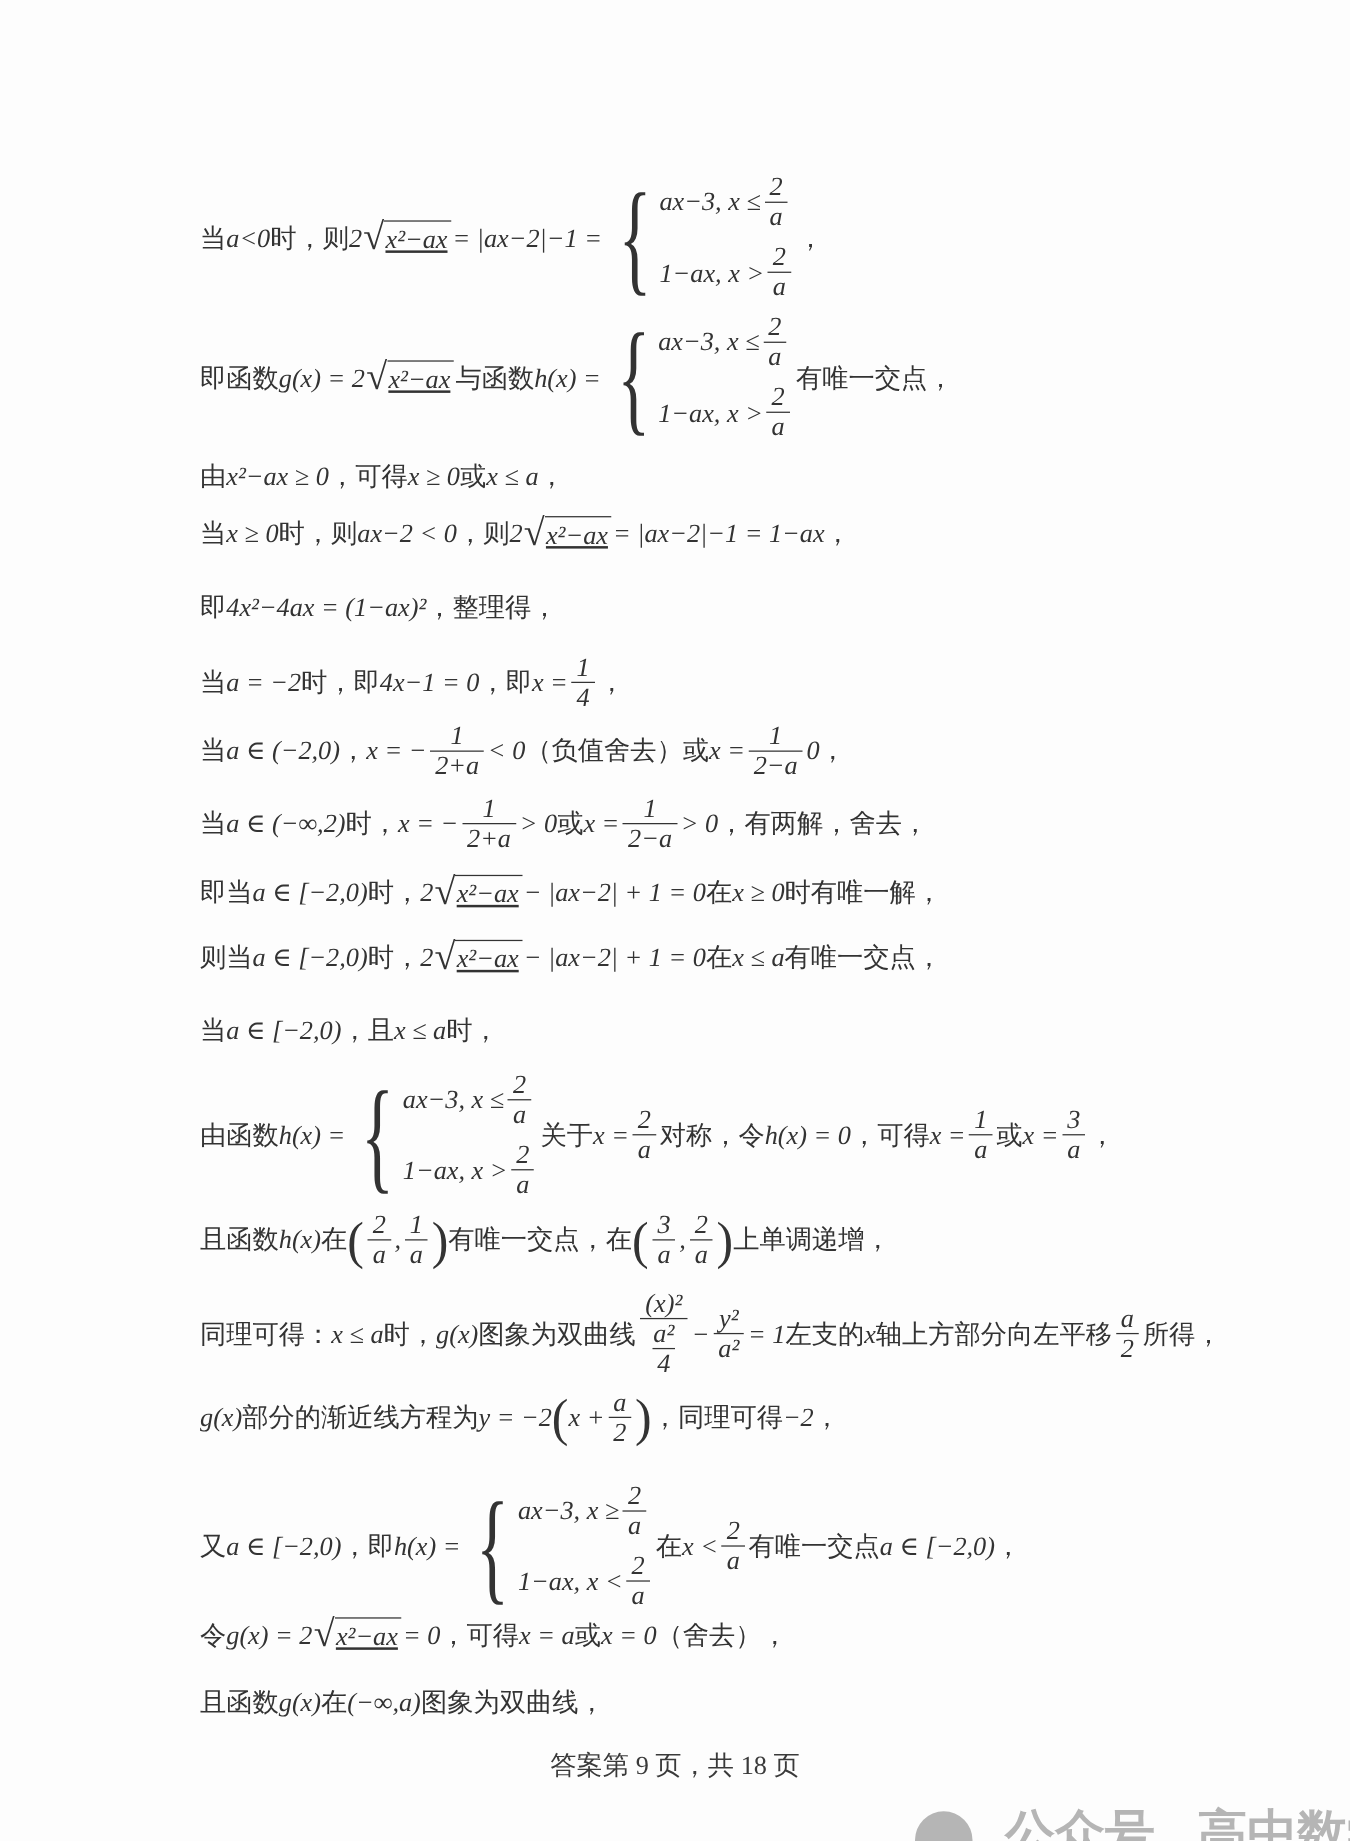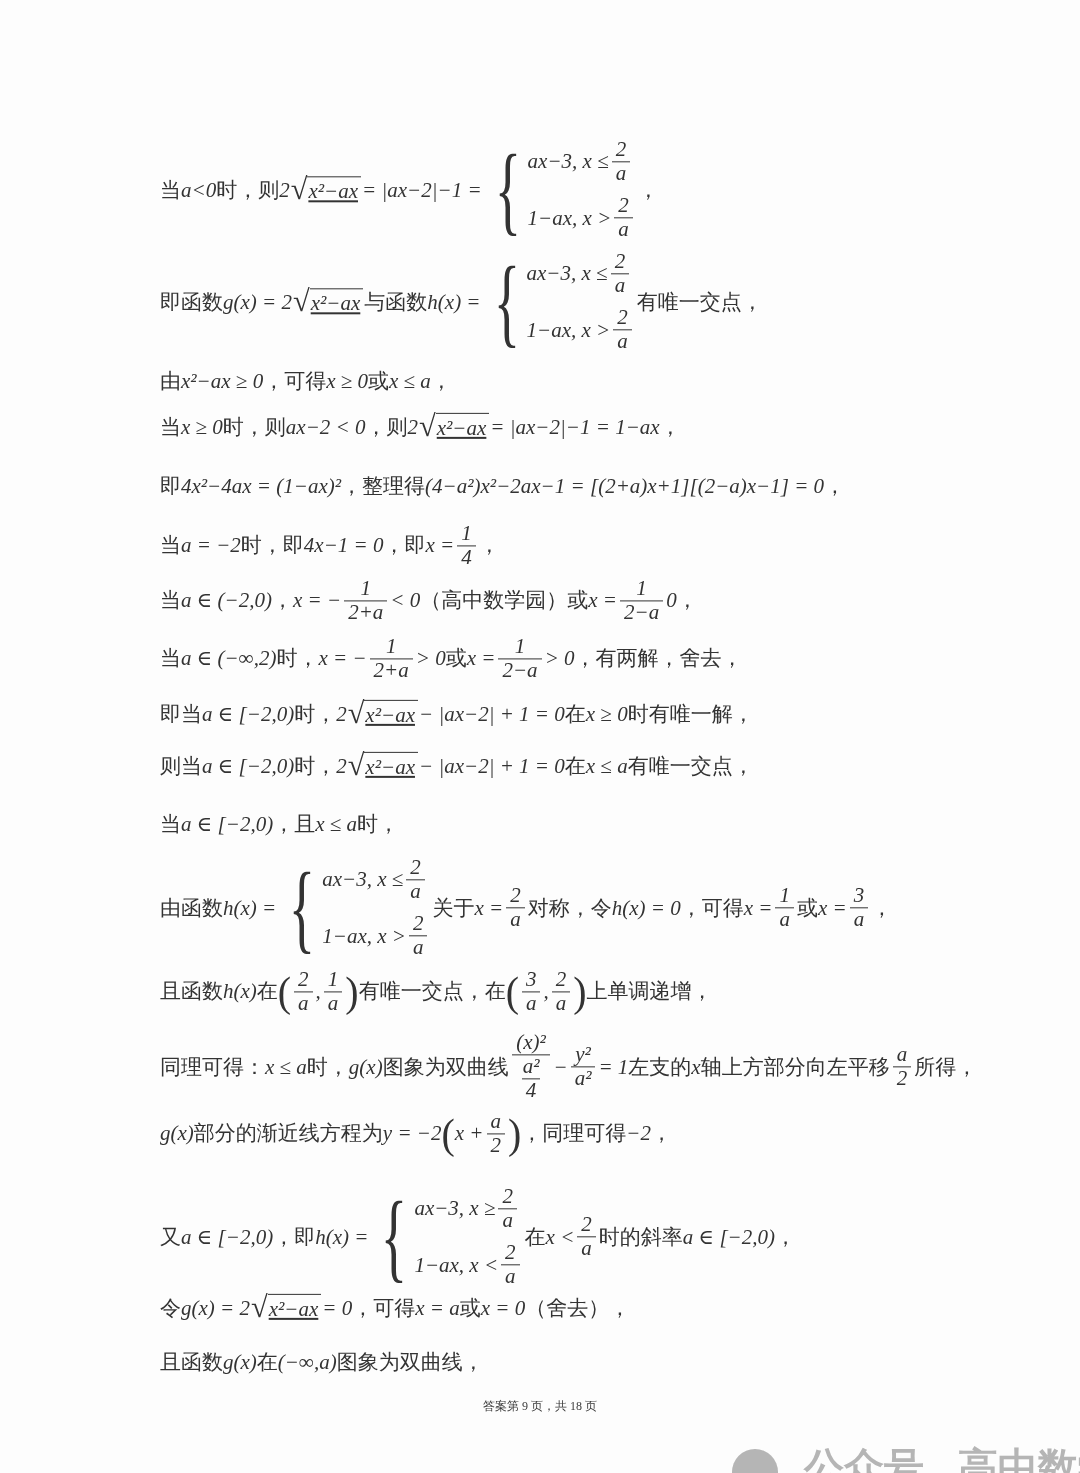--- a/index.html
+++ b/index.html
@@ -193,7 +193,6 @@
         <span class="plain">即 </span>
         <span class="m">4x²−4ax = (1−ax)²</span>
         <span class="plain">，整理得 </span>
-        <span class="m">(4−a²)x²−2ax−1 = [(2+a)x+1][(2−a)x−1] = 0</span>
         <span class="plain">，</span>
       </div>
       <div class="line">

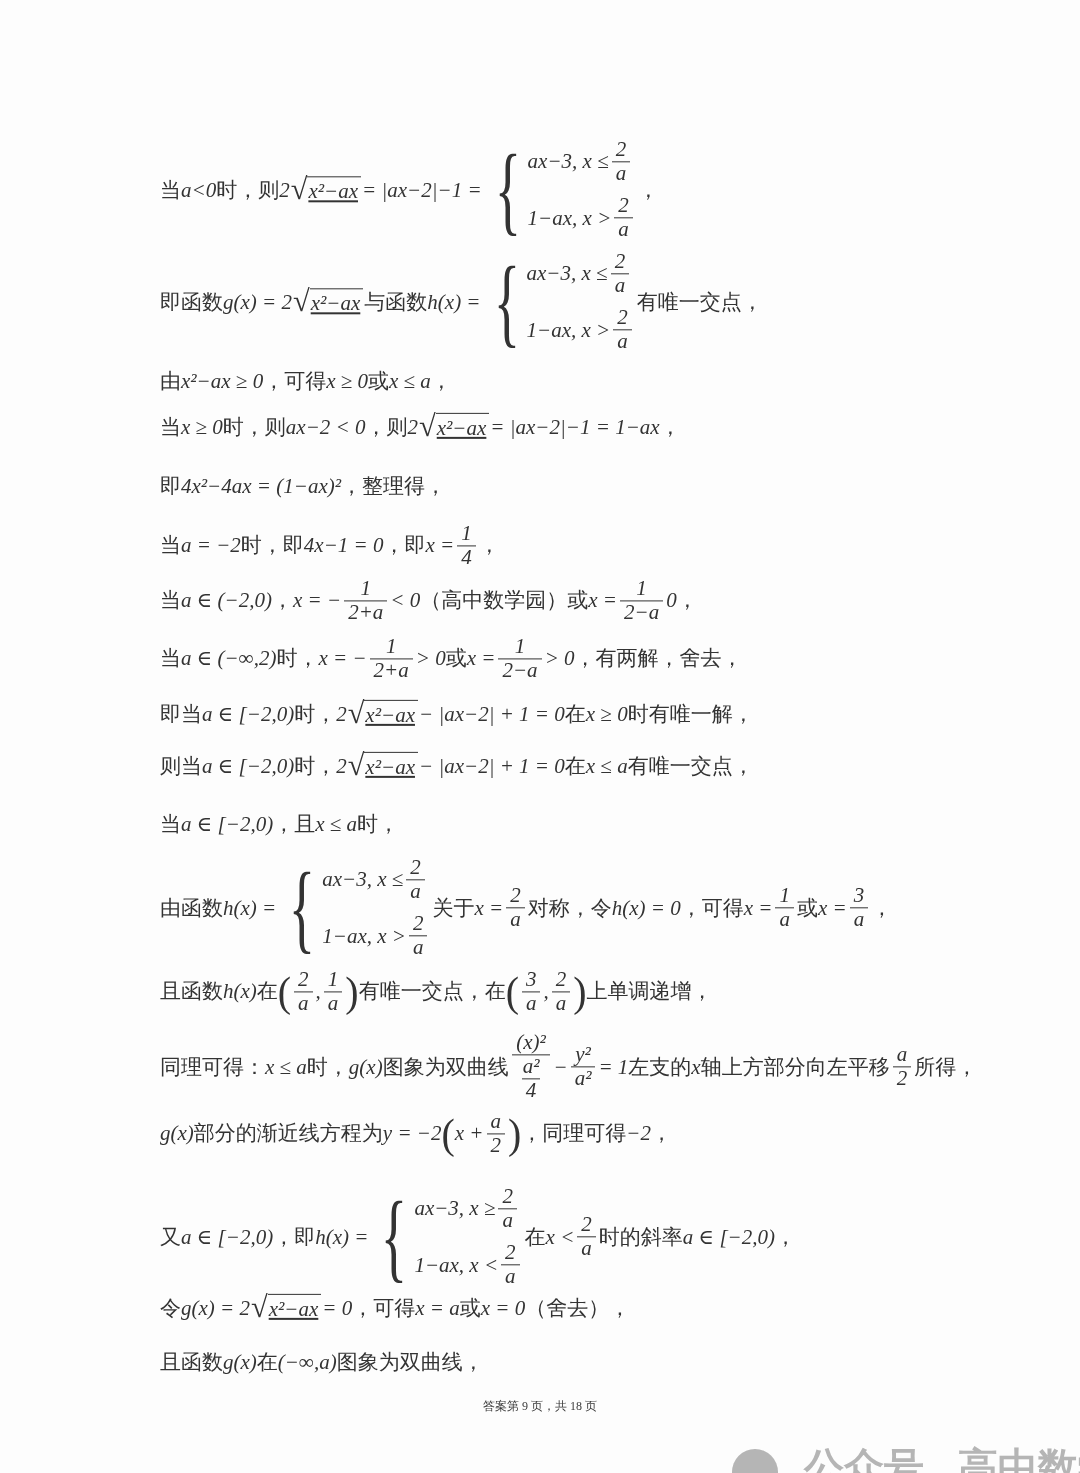--- a/index.html
+++ b/index.html
@@ -226,7 +226,7 @@
           </span>
         </span>
         <span class="m"> &lt; 0</span>
-        <span class="plain">（高中数学园）或 </span>
+        <span class="plain">（负值舍去）或 </span>
         <span class="m">x = </span>
         <span class="frac">
           <span class="grp num">

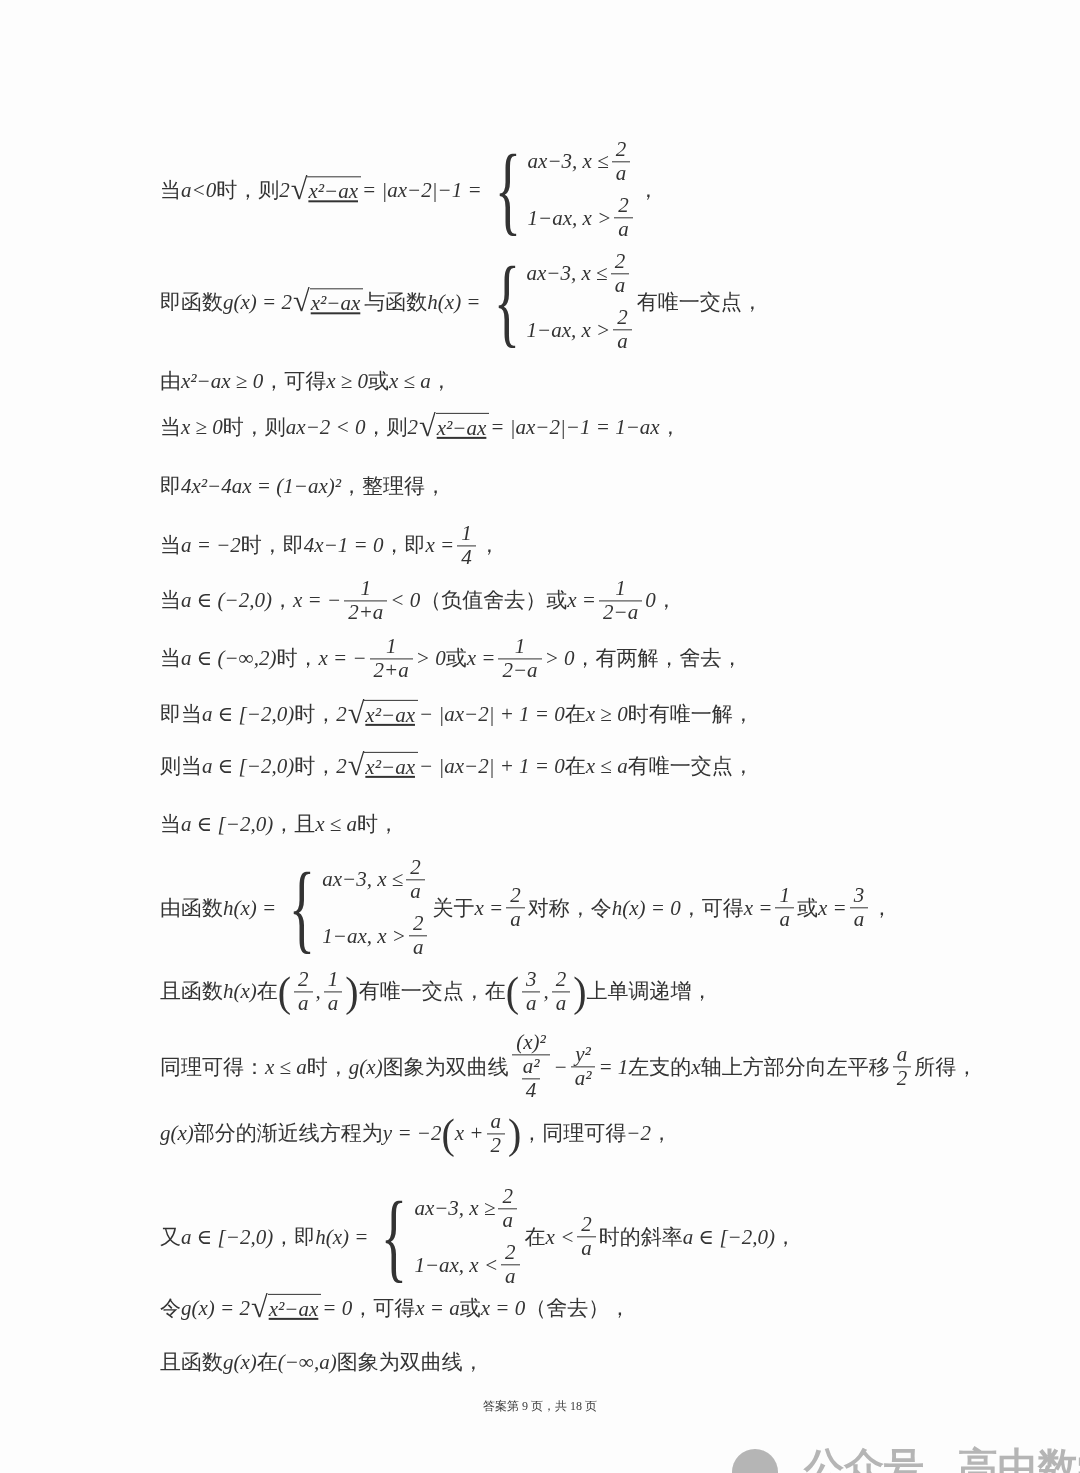--- a/index.html
+++ b/index.html
@@ -525,7 +525,7 @@
             <span class="m">a</span>
           </span>
         </span>
-        <span class="plain"> 时的斜率 </span>
+        <span class="plain"> 有唯一交点 </span>
         <span class="m">a ∈ [−2,0)</span>
         <span class="plain">，</span>
       </div>

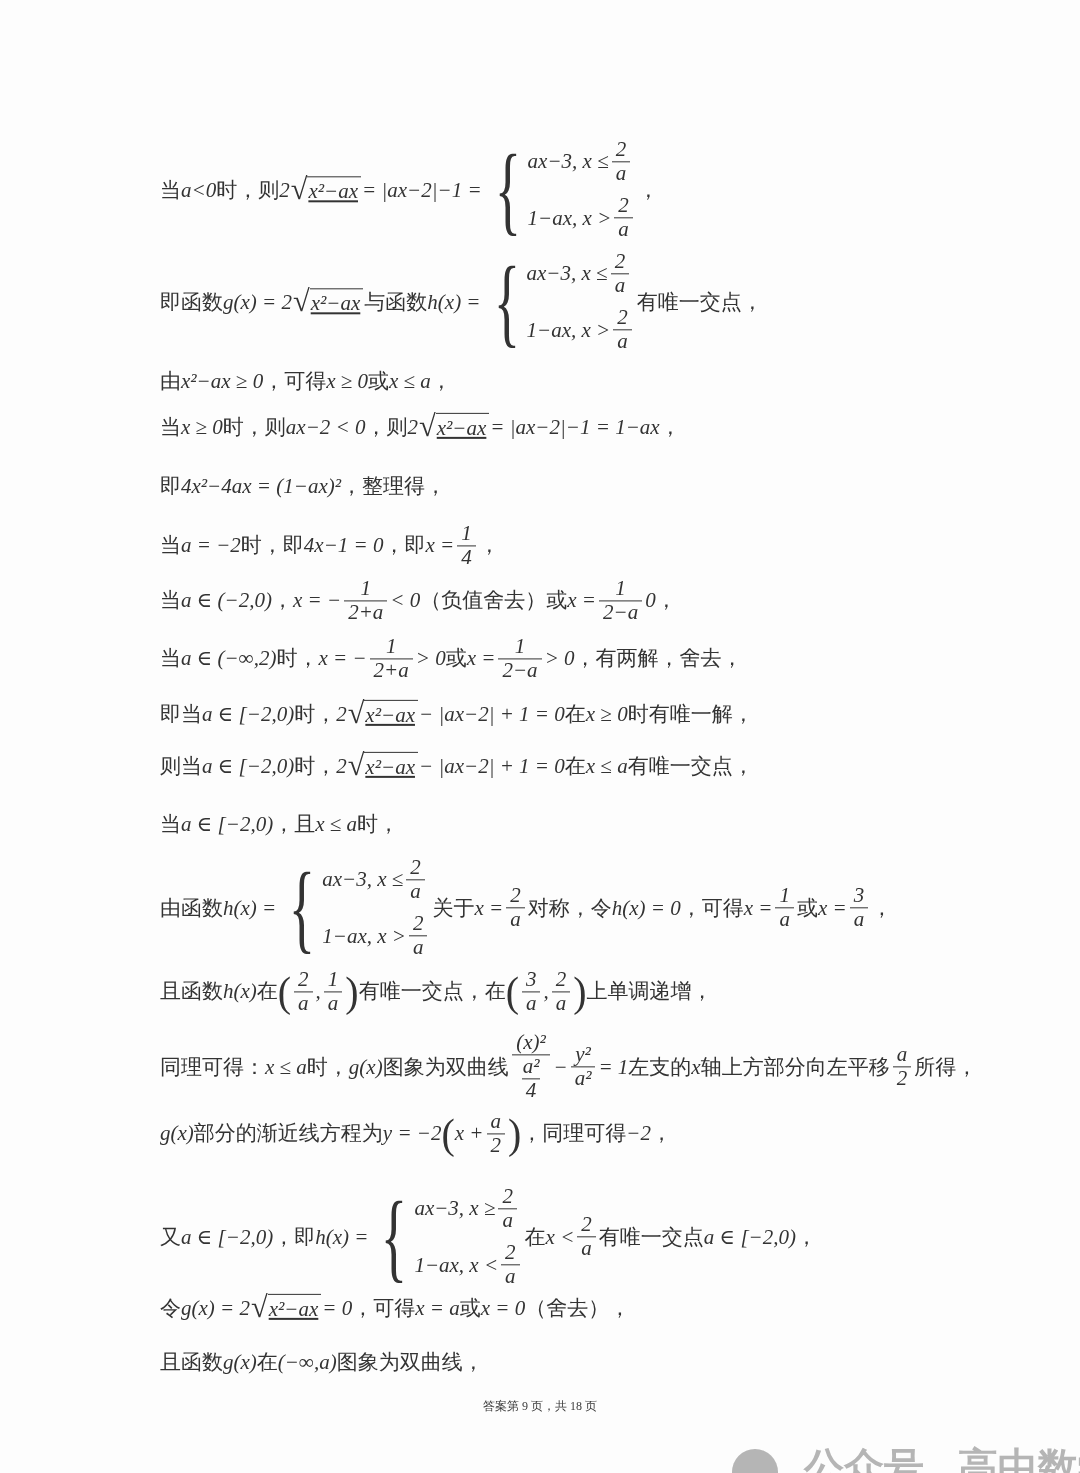--- a/index.html
+++ b/index.html
@@ -67,7 +67,7 @@
   
   .footer{
     position:absolute;top:1398px;left:0;width:100%;
-    text-align:center;font-size:12px;color:#3a3a3a;font-style:normal;
+    text-align:center;font-size:21px;color:#3a3a3a;font-style:normal;
   }
   .watermark{
     position:absolute;top:1447px;left:732px;

